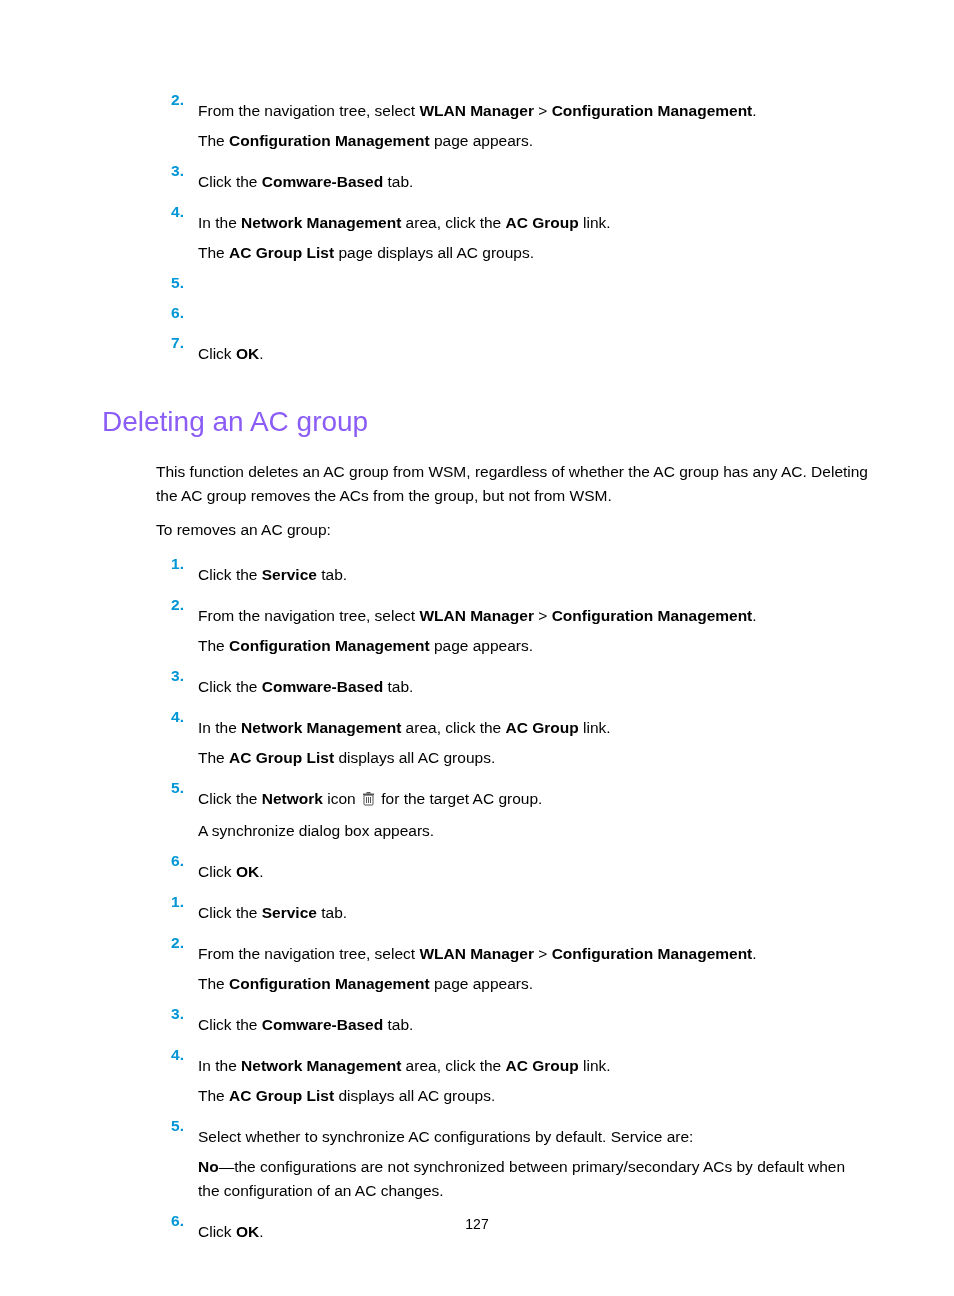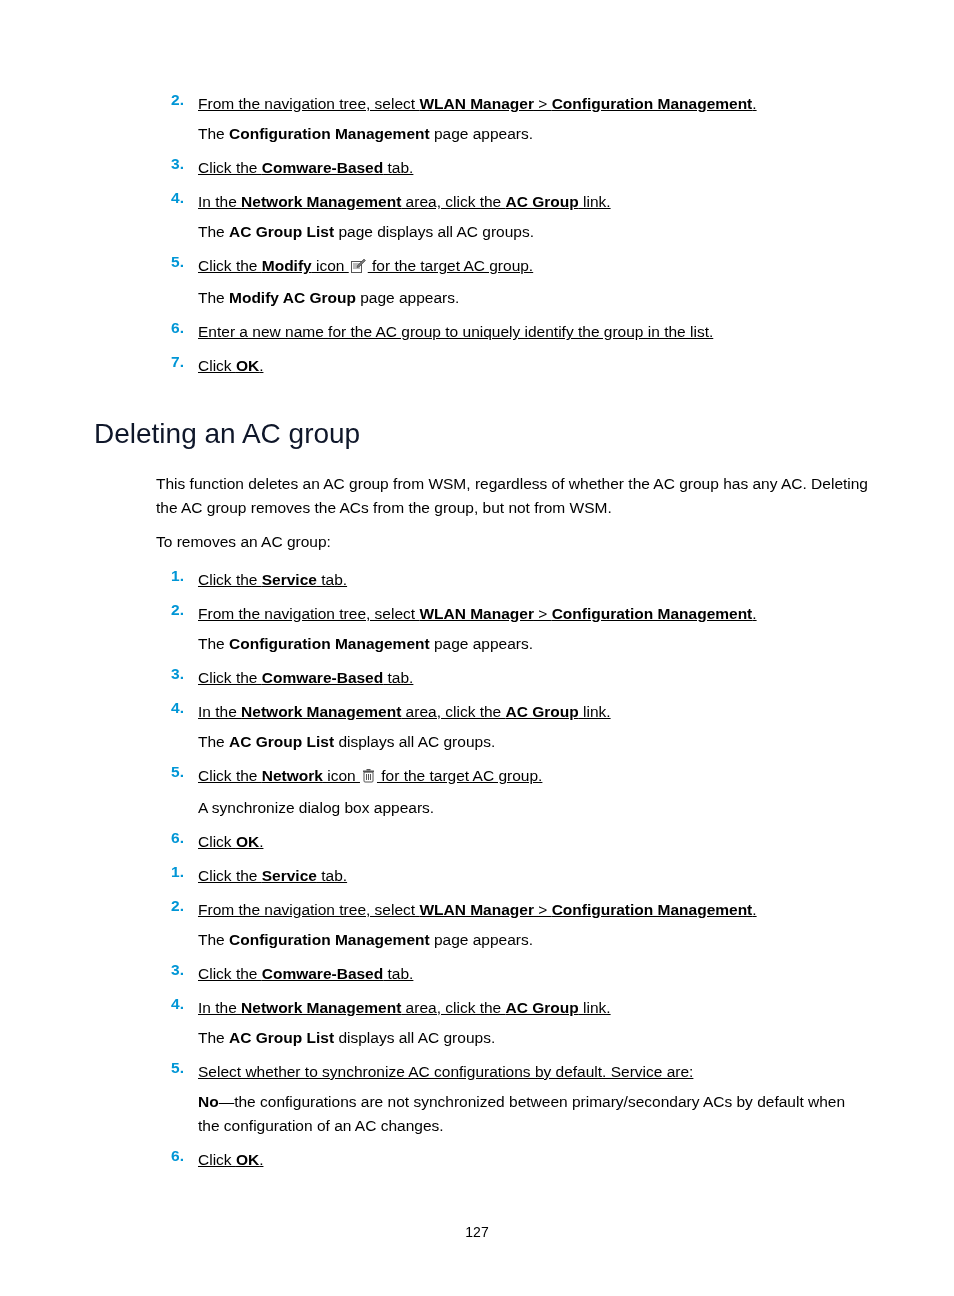--- a/index.html
+++ b/index.html
@@ -55,8 +55,7 @@
     margin: 6px 0 0 0;
   }
   .step-body p:first-child {
-    margin-top: 4px;
-    text-decoration: underline;
+    margin-top: 11px;
   }
   .inline-icon {
     display: inline-block;

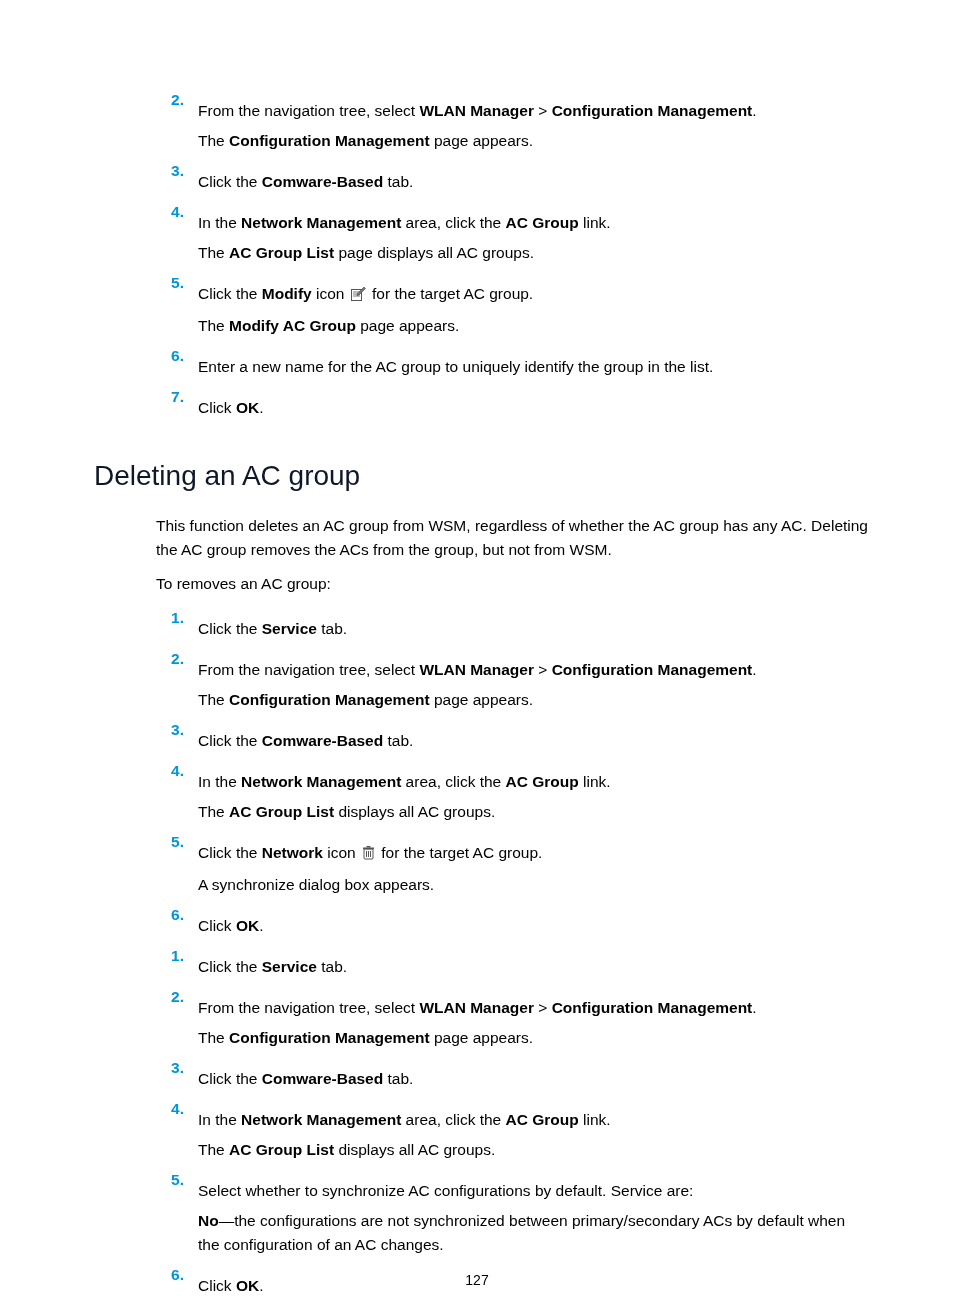--- a/index.html
+++ b/index.html
@@ -105,16 +105,6 @@
       </li>
       <li>
         <span class="step-num">5.</span>
-        <div class="step-body">
-          <p>Click the <strong>Modify</strong> icon <span class="inline-icon"><svg width="15" height="14" viewBox="0 0 15 14">
-                <rect x="0.5" y="2.5" width="10" height="11" fill="#fff" stroke="#555" stroke-width="1"></rect>
-                <line x1="2" y1="5" x2="9" y2="5" stroke="#555" stroke-width="0.8"></line>
-                <line x1="2" y1="7" x2="9" y2="7" stroke="#555" stroke-width="0.8"></line>
-                <line x1="2" y1="9" x2="9" y2="9" stroke="#555" stroke-width="0.8"></line>
-                <path d="M13 0 L14.5 1.5 L8 8 L6 8.5 L6.5 6.5 Z" fill="#777" stroke="#444" stroke-width="0.6"></path>
-              </svg></span> for the target AC group.</p>
-          <p>The <strong>Modify AC Group</strong> page appears.</p>
-        </div>
       </li>
       <li>
         <span class="step-num">6.</span>

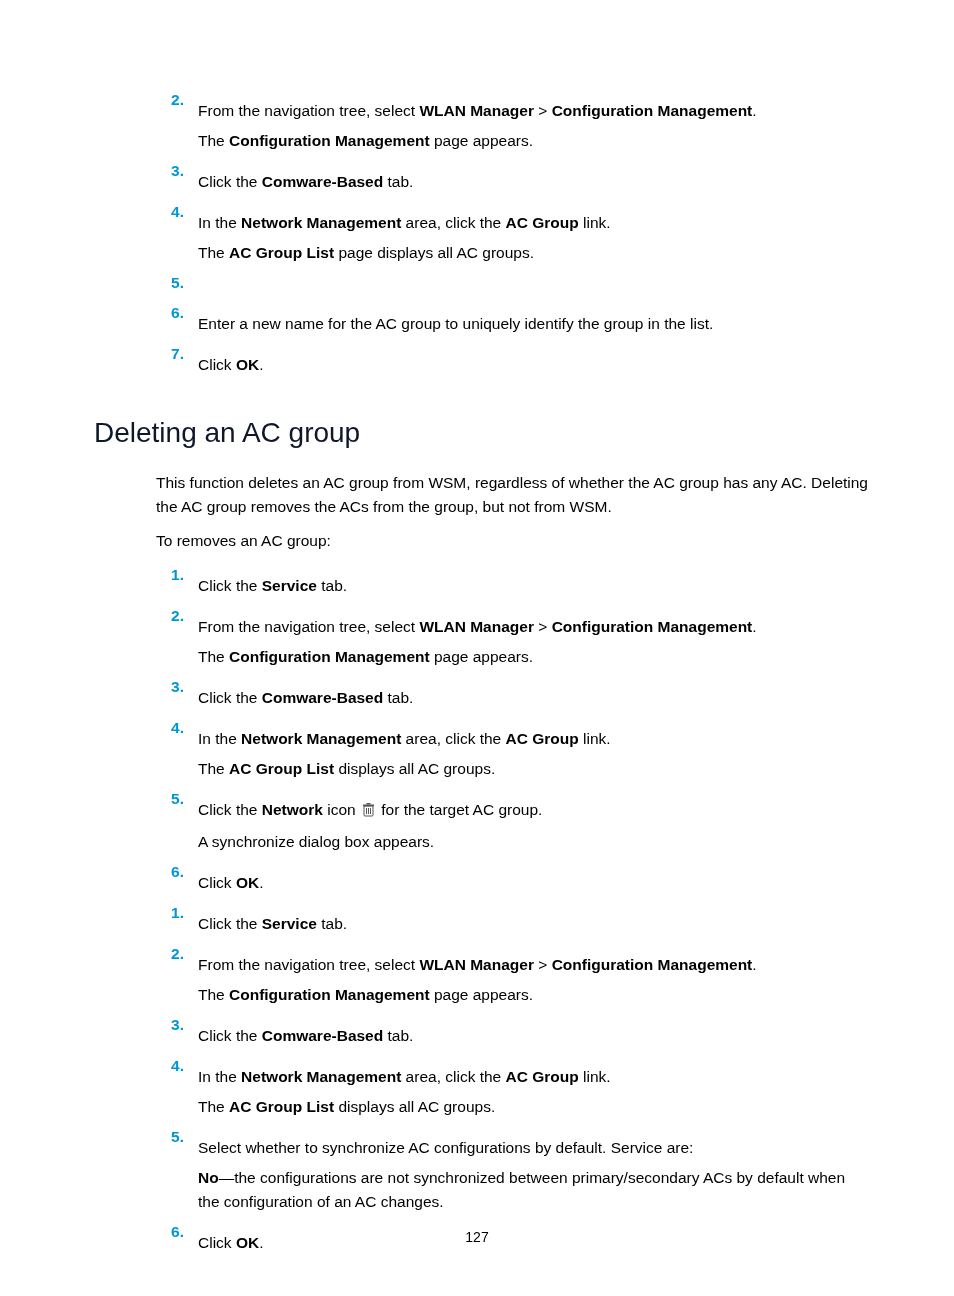--- a/index.html
+++ b/index.html
@@ -108,9 +108,6 @@
       </li>
       <li>
         <span class="step-num">6.</span>
-        <div class="step-body">
-          <p>Enter a new name for the AC group to uniquely identify the group in the list.</p>
-        </div>
       </li>
       <li>
         <span class="step-num">7.</span>

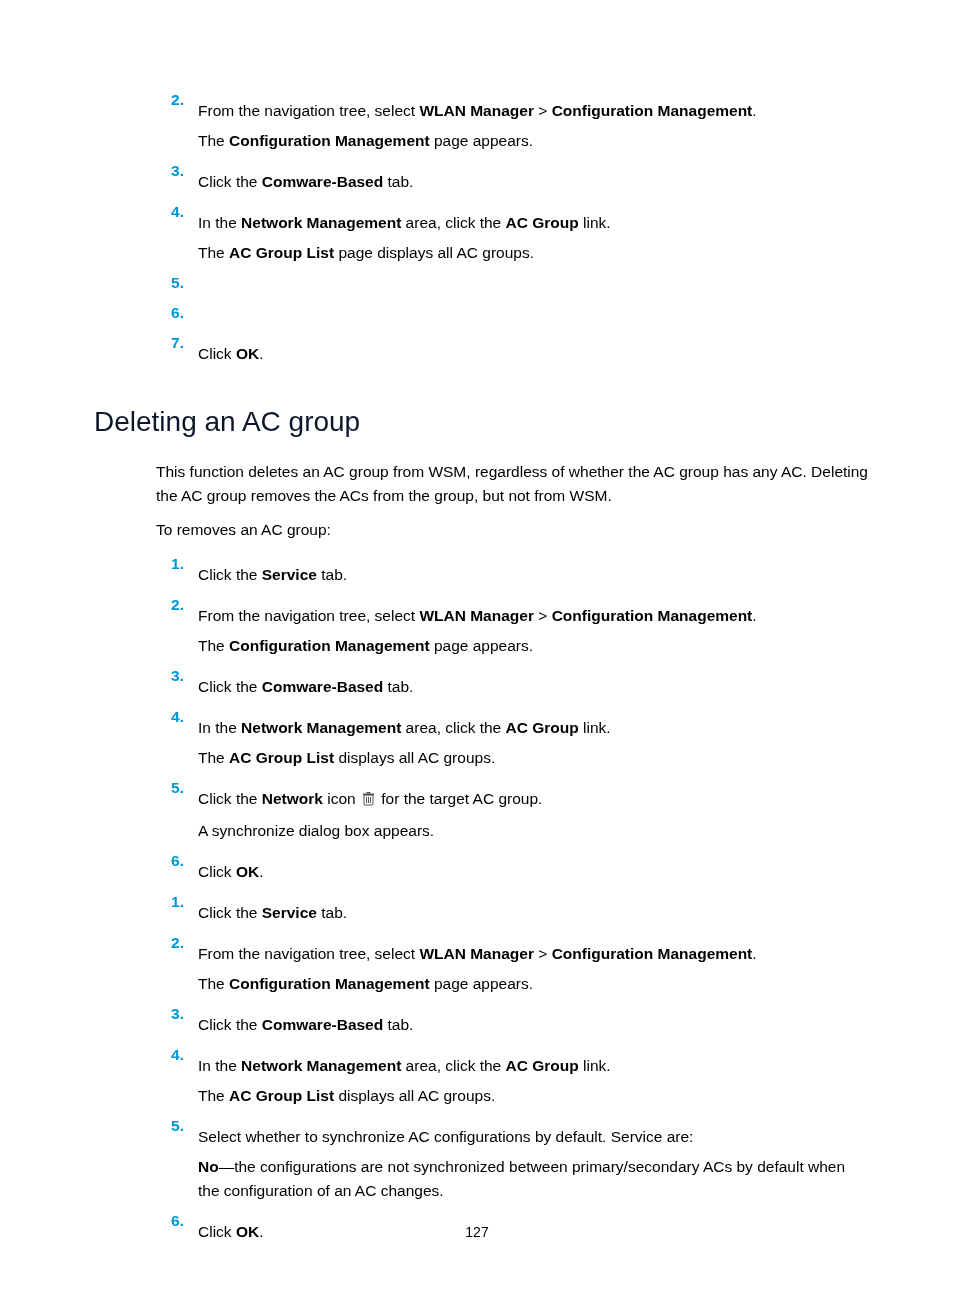--- a/index.html
+++ b/index.html
@@ -23,9 +23,9 @@
   h2.section-heading {
     font-family: Arial, Helvetica, sans-serif;
     font-weight: 400;
-    color: #0f172a;
+    color: #8b5cf6;
     font-size: 28px;
-    margin: 34px 0 16px 8px;
+    margin: 34px 0 16px 16px;
   }
   ol.steps {
     list-style: none;

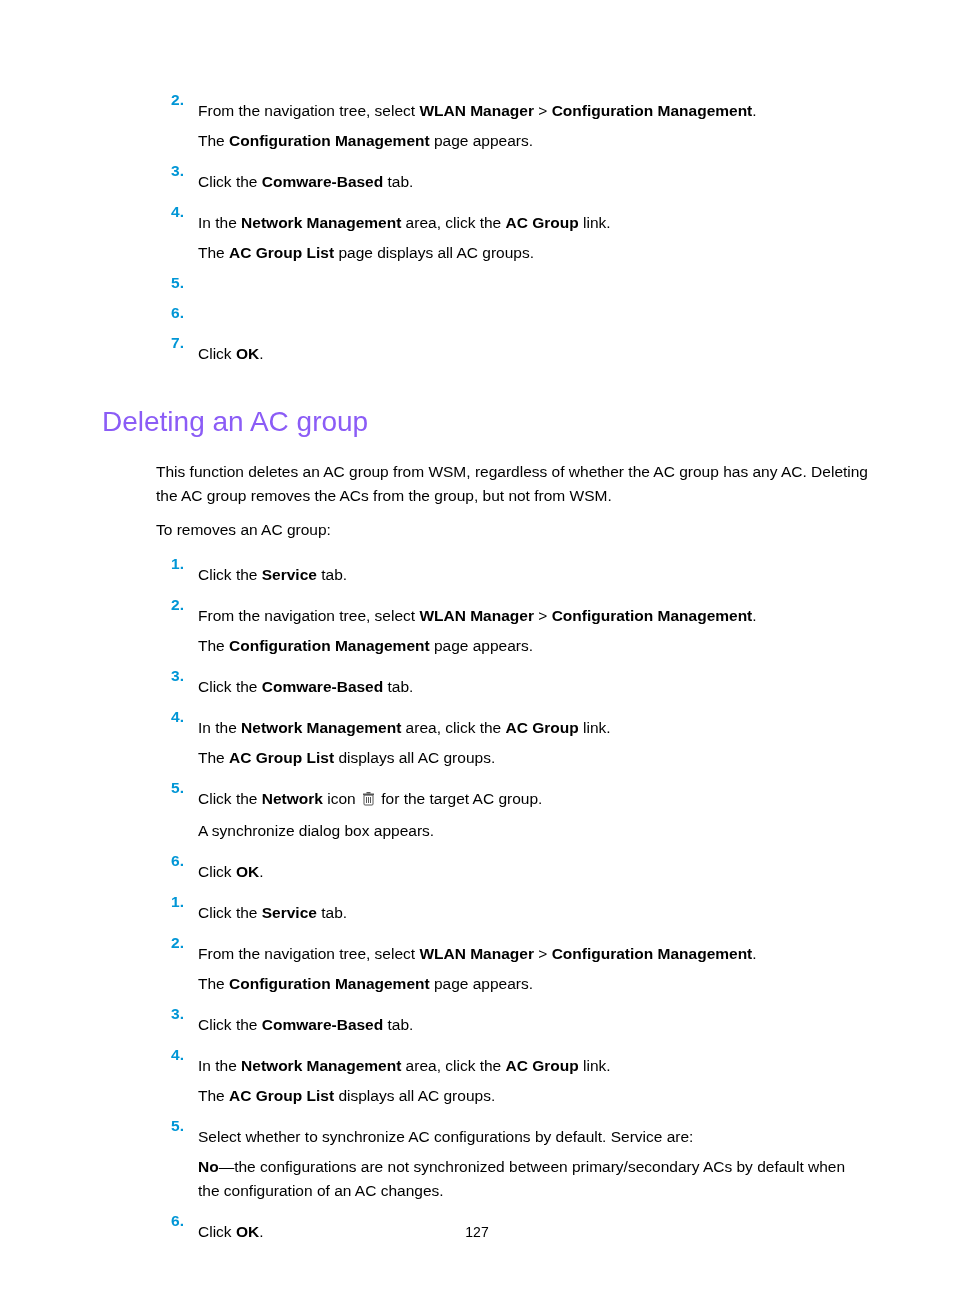--- a/index.html
+++ b/index.html
@@ -68,7 +68,7 @@
   .justify { text-align: justify; margin-top: 14px; }
   .page-number {
     position: absolute;
-    bottom: 52px;
+    bottom: 60px;
     left: 0;
     right: 0;
     text-align: center;

